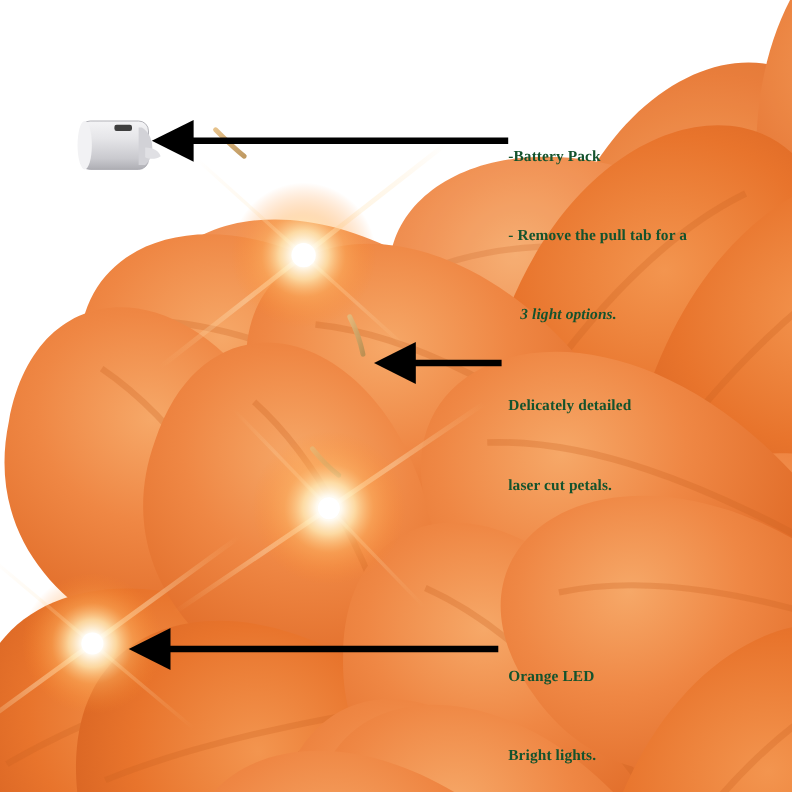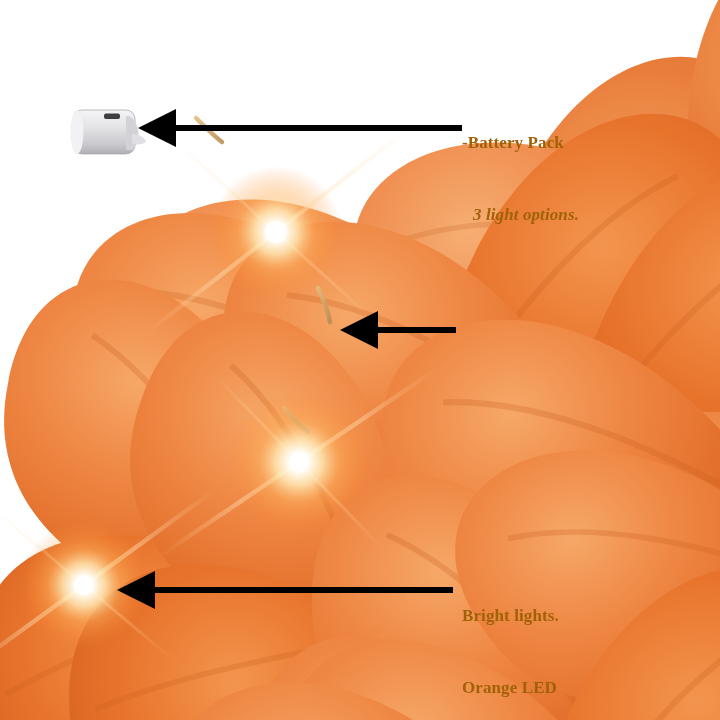--- a/index.html
+++ b/index.html
@@ -28,8 +28,8 @@
     position: absolute;
     font-family: "Liberation Serif", "DejaVu Serif", serif;
     font-weight: bold;
-    color: #a16207;
-    font-size: 17px;
+    color: #14532d;
+    font-size: 14px;
     line-height: 24px;
     white-space: pre;
     letter-spacing: 0.1px;

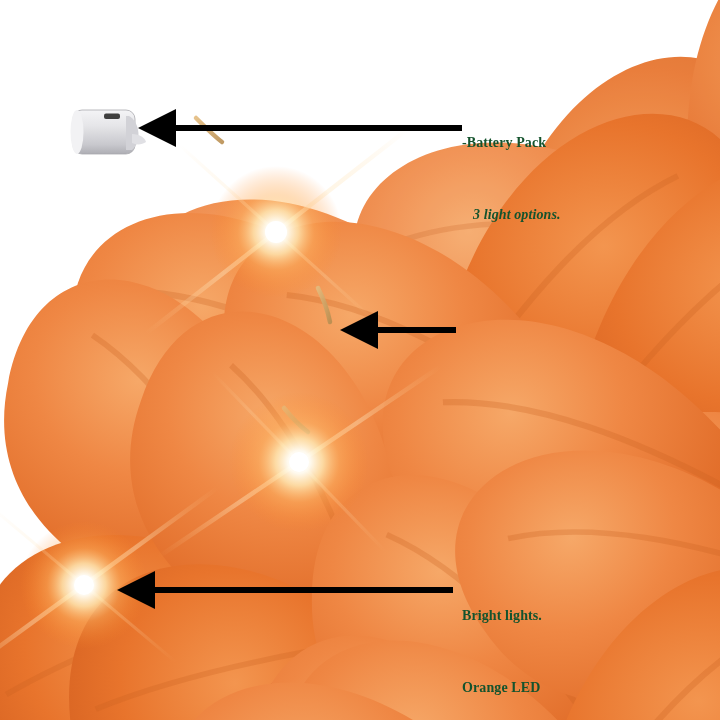--- a/index.html
+++ b/index.html
@@ -185,6 +185,7 @@
 
   <div id="callout-battery" class="callout-text">
     <span class="callout-line">-Battery Pack</span>
+    <span class="callout-line">- Remove the pull tab for a</span>
     <span class="callout-line indent">3 light options.</span>
   </div>
 

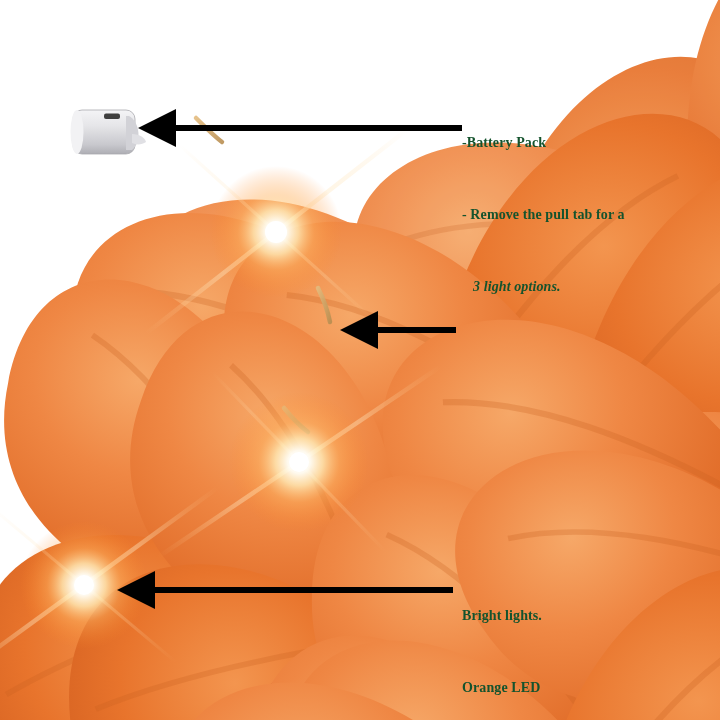--- a/index.html
+++ b/index.html
@@ -189,6 +189,10 @@
     <span class="callout-line indent">3 light options.</span>
   </div>
 
+  <div id="callout-petals" class="callout-text">
+    <span class="callout-line">Delicately detailed</span>
+    <span class="callout-line">laser cut petals.</span>
+  </div>
 
   <div id="callout-led" class="callout-text">
     <span class="callout-line">Bright lights.</span>

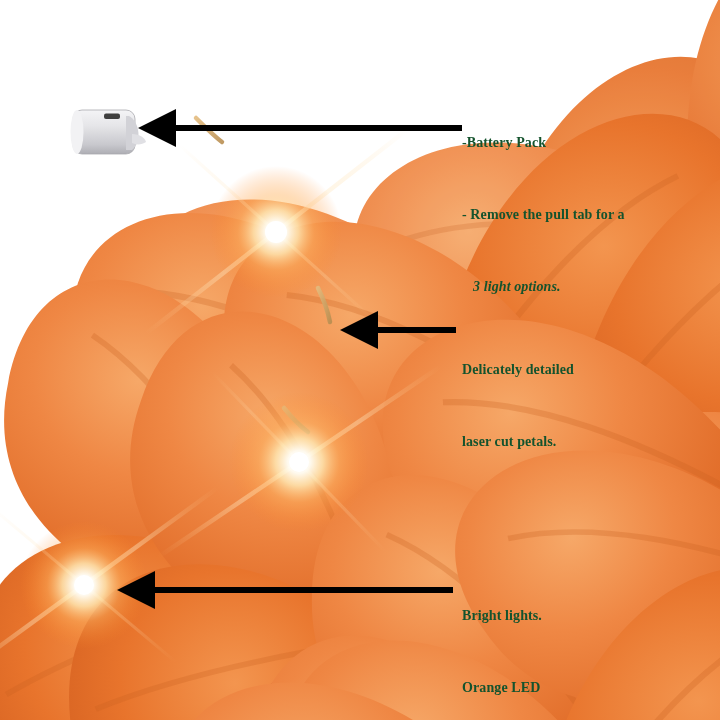--- a/index.html
+++ b/index.html
@@ -195,8 +195,8 @@
   </div>
 
   <div id="callout-led" class="callout-text">
+    <span class="callout-line">Orange LED</span>
     <span class="callout-line">Bright lights.</span>
-    <span class="callout-line">Orange LED</span>
   </div>
 
 </div>

